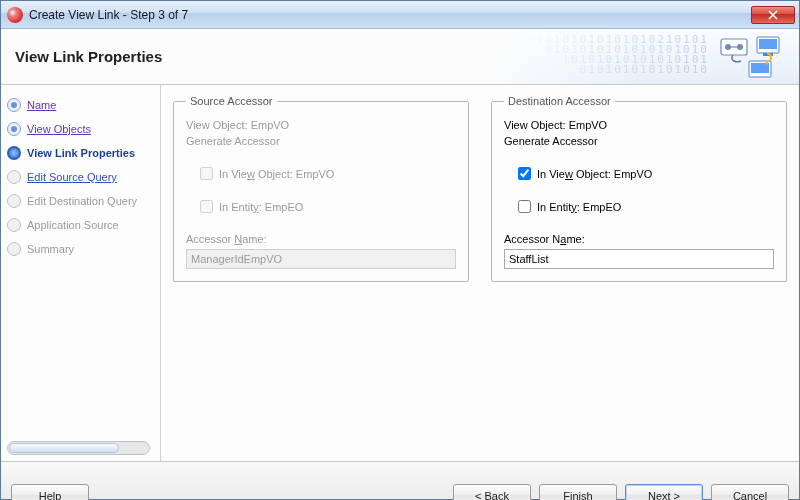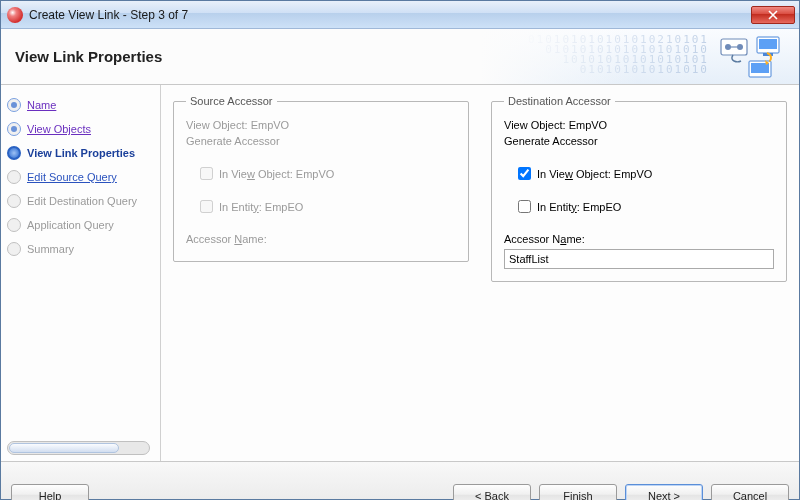--- a/index.html
+++ b/index.html
@@ -111,7 +111,7 @@
           </div>
           <div class="step future">
             <span class="bullet"></span>
-            <span class="lbl">Application Query</span>
+            <span class="lbl">Application Source</span>
           </div>
           <div class="step future">
             <span class="bullet"></span>

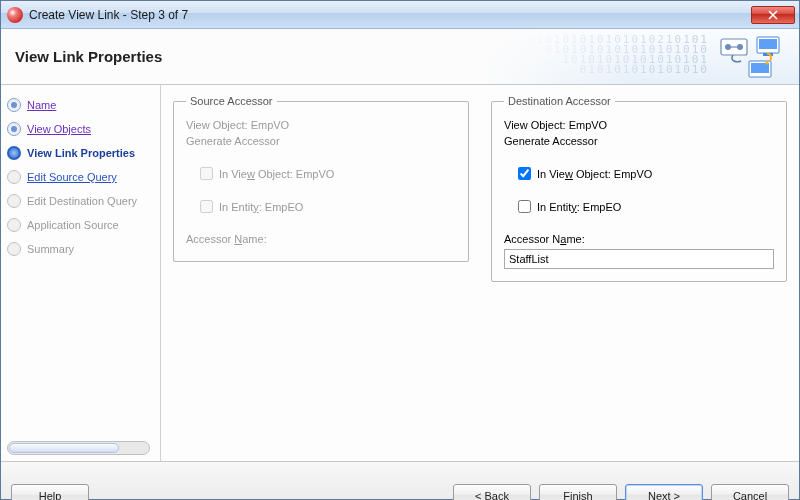--- a/index.html
+++ b/index.html
@@ -140,6 +140,7 @@
           <label><span>In Entit</span><span class="akey">y</span><span>: EmpEO</span></label>
         </div>
         <div class="lblplain disabled-text" style="margin-top:8px"><span>Accessor </span><span class="akey">N</span><span>ame:</span></div>
+        <input type="text" class="textbox" disabled="" value="ManagerIdEmpVO" style="">
       </fieldset>
 
       <fieldset>

